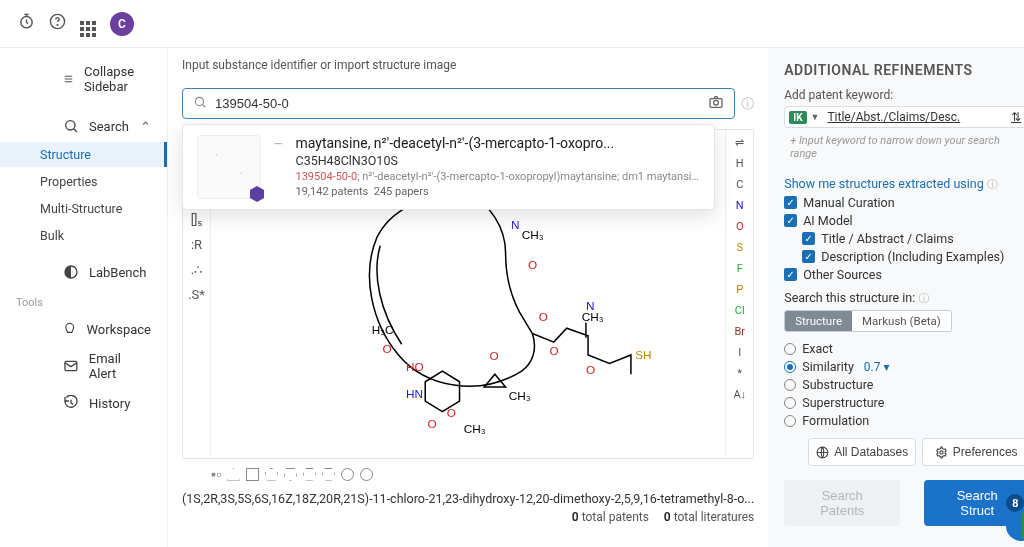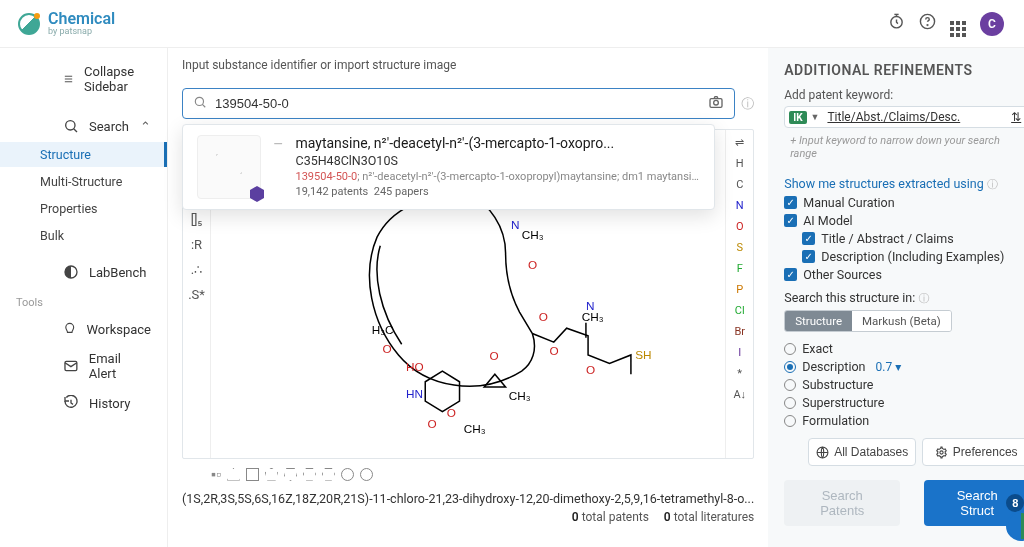--- a/index.html
+++ b/index.html
@@ -234,13 +234,6 @@
 <body>
 
 <div class="topbar">
-  <div class="brand">
-    <div class="brand-logo"></div>
-    <div class="brand-text">
-      <span class="brand-name">Chemical</span>
-      <span class="brand-sub">by patsnap</span>
-    </div>
-  </div>
   <div class="topbar-right">
     <span class="icon-btn">
       <svg width="17" height="17" viewBox="0 0 24 24" fill="none" stroke="currentColor" stroke-width="2">

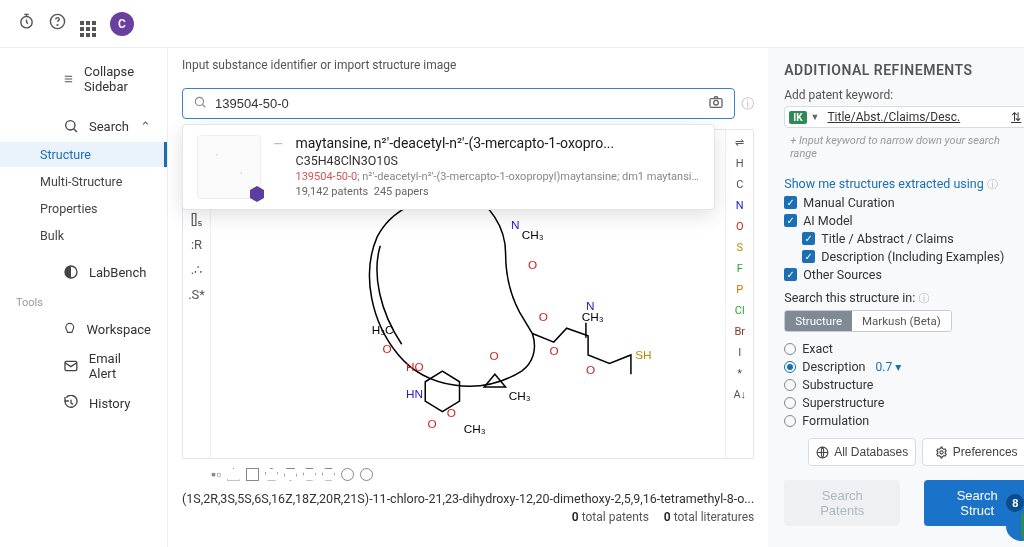--- a/index.html
+++ b/index.html
@@ -285,8 +285,8 @@
       <span class="chev">⌃</span>
     </div>
     <div class="sb-sub active">Structure</div>
+    <div class="sb-sub">Properties</div>
     <div class="sb-sub">Multi-Structure</div>
-    <div class="sb-sub">Properties</div>
     <div class="sb-sub">Bulk</div>
     <div style="height:6px"></div>
     <div class="sb-item">

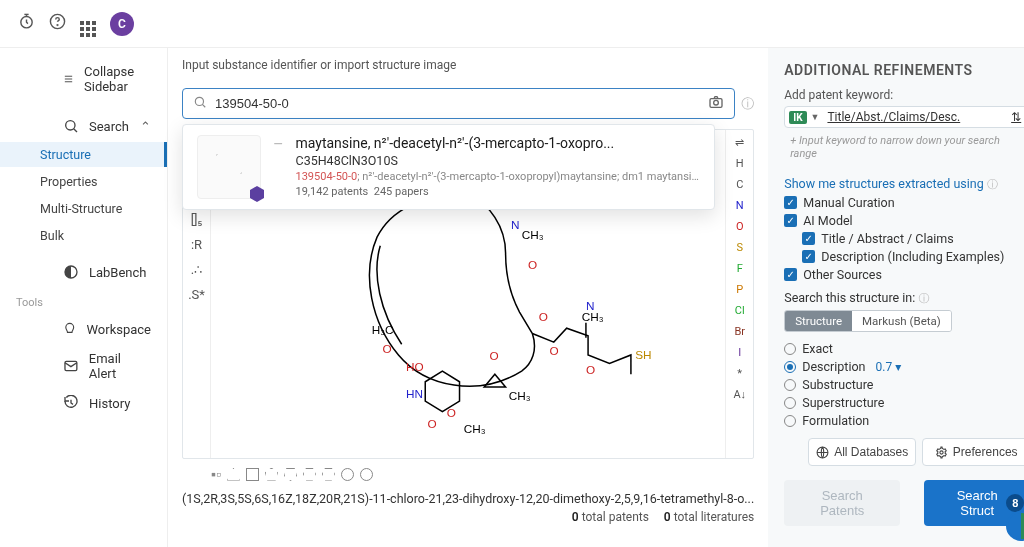--- a/index.html
+++ b/index.html
@@ -493,7 +493,7 @@
           </div>
         <div class="radio-row">
             <span class="radio sel"></span>
-            <span>Description</span>
+            <span>Similarity</span>
             <span class="sim-val"><span>0.7</span> ▾</span>
           </div>
         <div class="radio-row">

